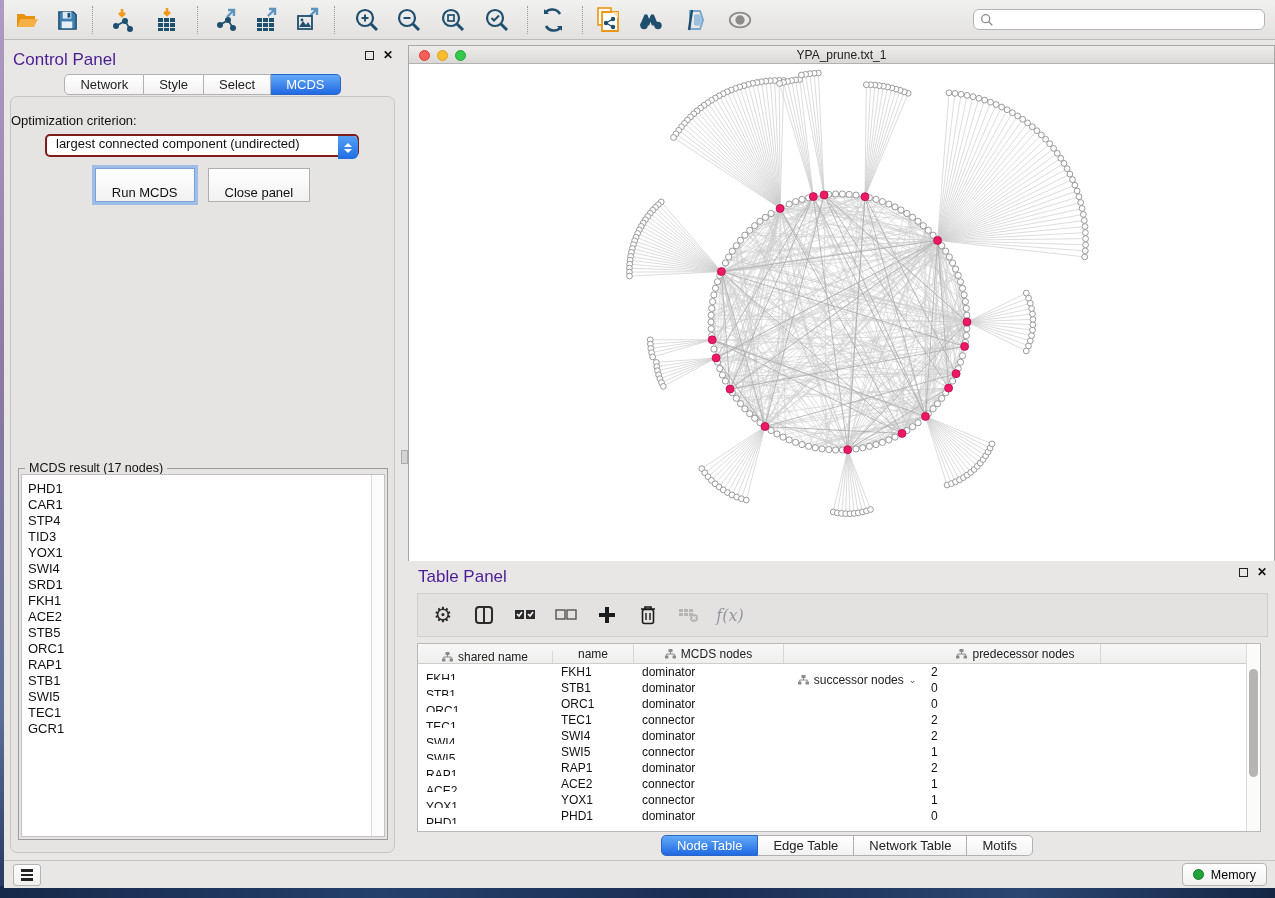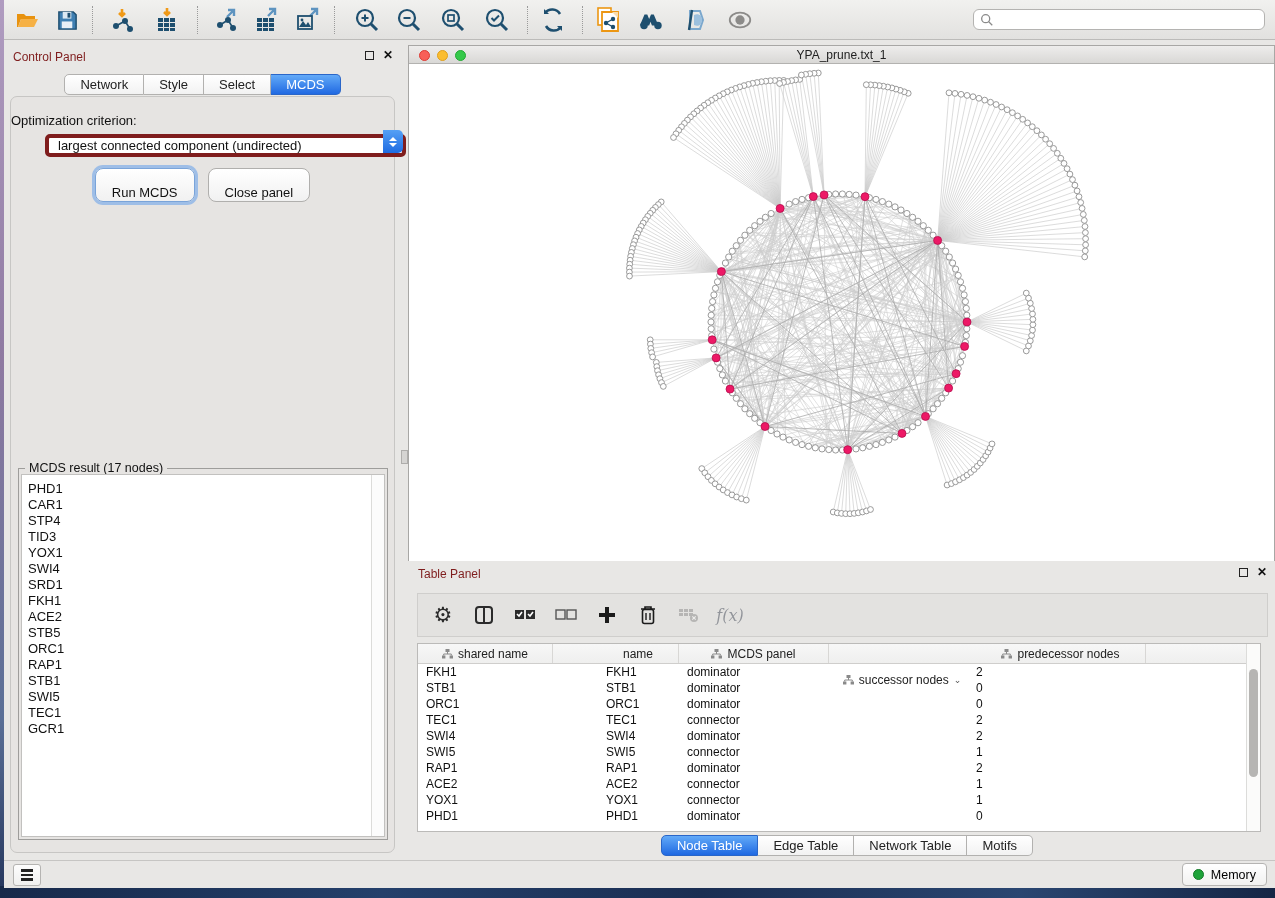--- a/index.html
+++ b/index.html
@@ -28,7 +28,7 @@
   
   #control-panel { position:absolute; left:0; top:45px; width:397px; height:813px;
     background:#e8e7e5; }
-  .panel-title { position:absolute; left:9px; top:5px; font-size:12px; color:#7f1d1d; }
+  .panel-title { position:absolute; left:9px; top:5px; font-size:17px; color:#4c1d95; }
   .win-btns { position:absolute; right:8px; top:5px; display:flex; gap:9px; align-items:center; }
   .float-glyph { width:9px; height:9px; border:1.6px solid #222; display:inline-block; }
   .close-glyph { font-size:12px; font-weight:bold; color:#111; line-height:10px; }

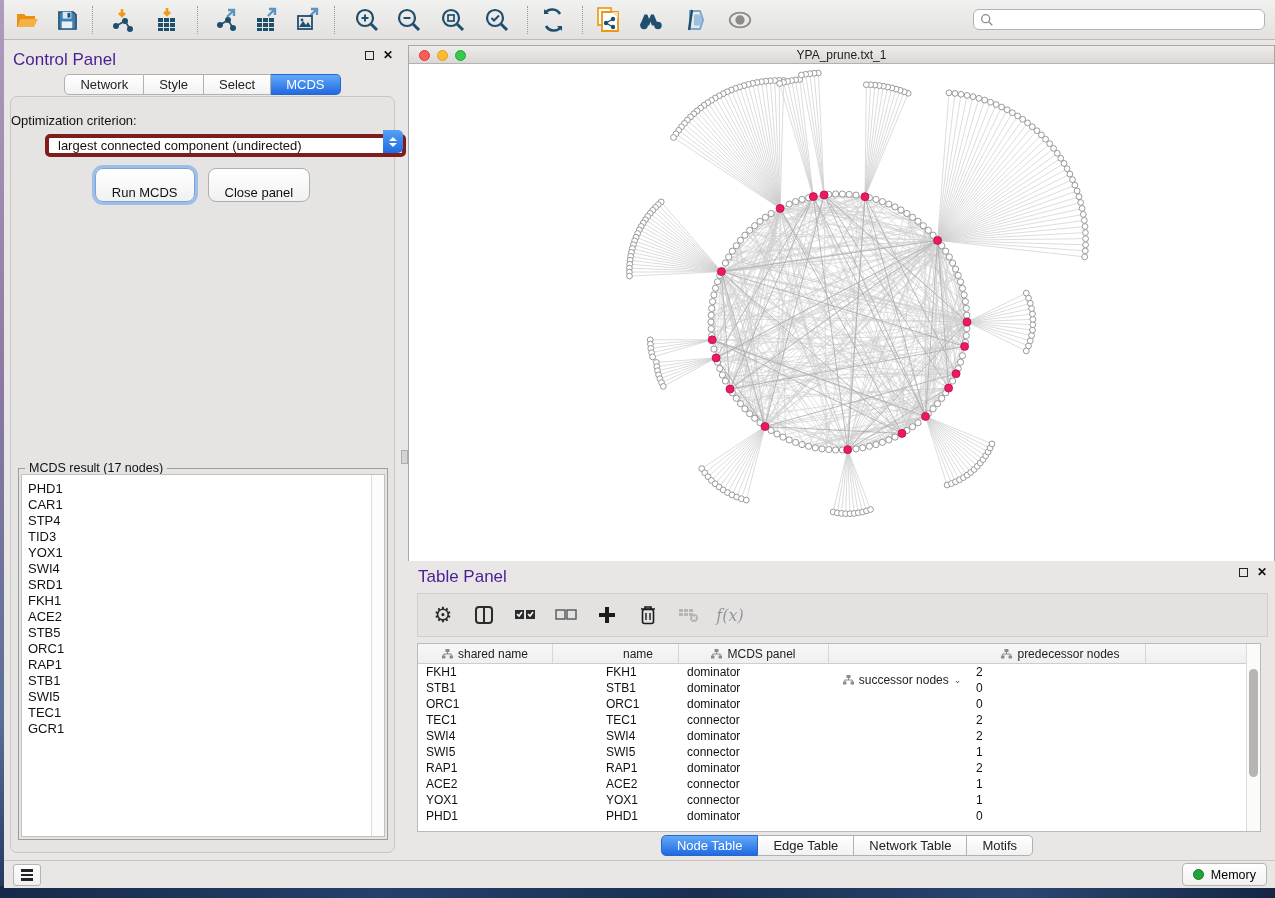--- a/index.html
+++ b/index.html
@@ -43,9 +43,9 @@
   #cp-content { position:absolute; left:6px; top:51px; width:385px; height:757px;
     background:#e6e4e2; border:1px solid #c7c6c4; border-radius:7px; }
   #opt-label { position:absolute; left:0; top:16px; width:100%; font-size:13px; }
-  #opt-select { position:absolute; left:34px; top:37px; width:361px; height:23px;
-    background:#fff; border:4px solid #7f1d1d; border-radius:5px; display:flex;
-    align-items:flex-end; cursor:pointer; }
+  #opt-select { position:absolute; left:34px; top:37px; width:314px; height:23px;
+    background:#fff; border:2px solid #7f1d1d; border-radius:5px; display:flex;
+    align-items:flex-start; cursor:pointer; }
   #opt-select .sel-text { flex:1; padding-left:9px; font-size:13px; white-space:nowrap; }
   #opt-select .stepper { width:20px; height:23px; margin-right:-1px;
     background:linear-gradient(180deg,#55a0f5,#1f6ce2); border-radius:0 5px 5px 0;

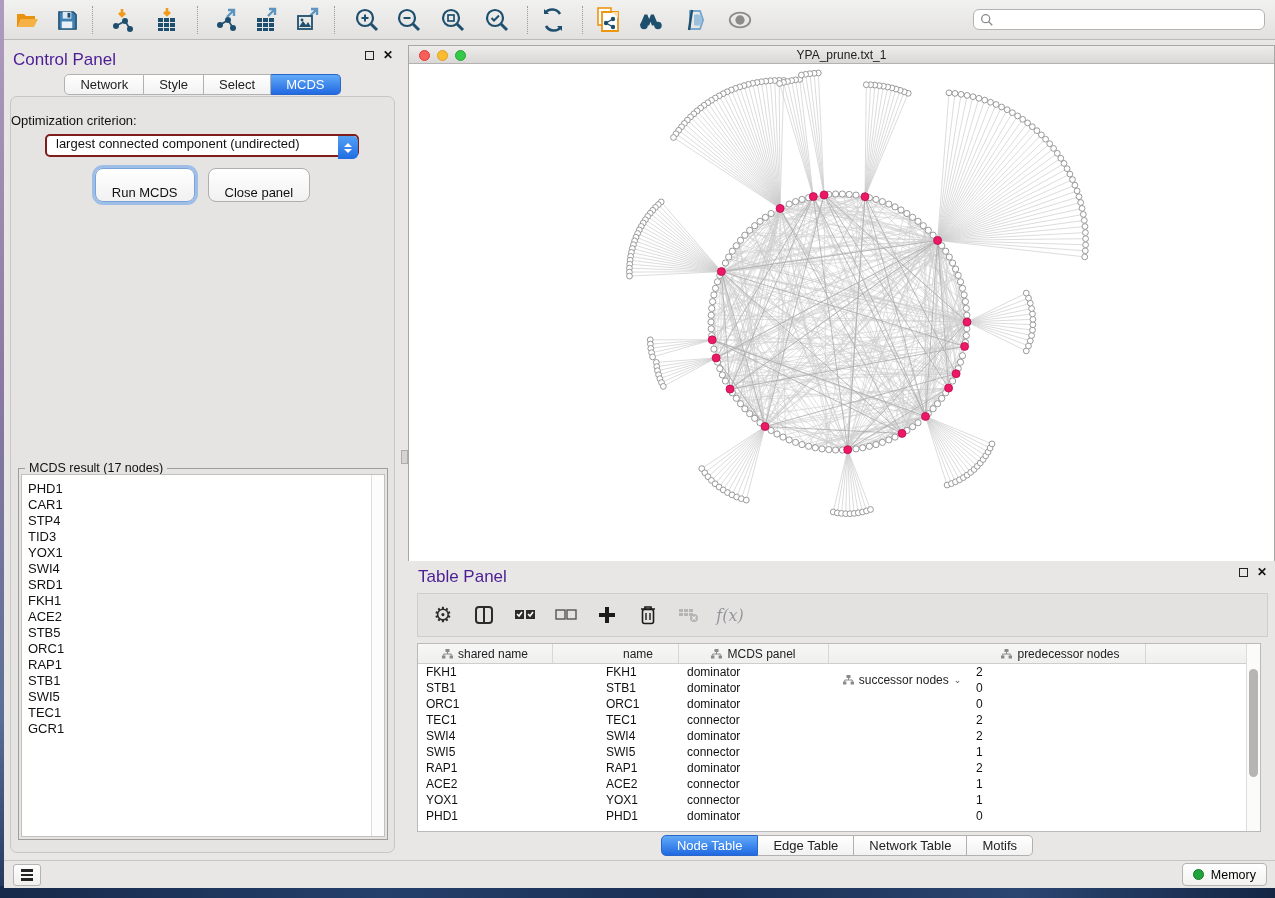--- a/index.html
+++ b/index.html
@@ -58,7 +58,7 @@
     justify-content:center; gap:13px; }
   .mac-btn { height:23px; padding:16px 16px; font-size:13px; font-family:"Liberation Sans",sans-serif;
     background:linear-gradient(180deg,#ffffff,#f1f1f1); border:1px solid #b0afad;
-    border-radius:8px; cursor:pointer; color:#111; }
+    border-radius:0; cursor:pointer; color:#111; }
   .mac-btn.focused { box-shadow:0 0 0 3px rgba(110,165,235,.6); border-color:#7aa4d9; }
   #mcds-group { position:absolute; left:7px; top:371px; width:370px; height:372px;
     border:1px solid #9e9d9b; }

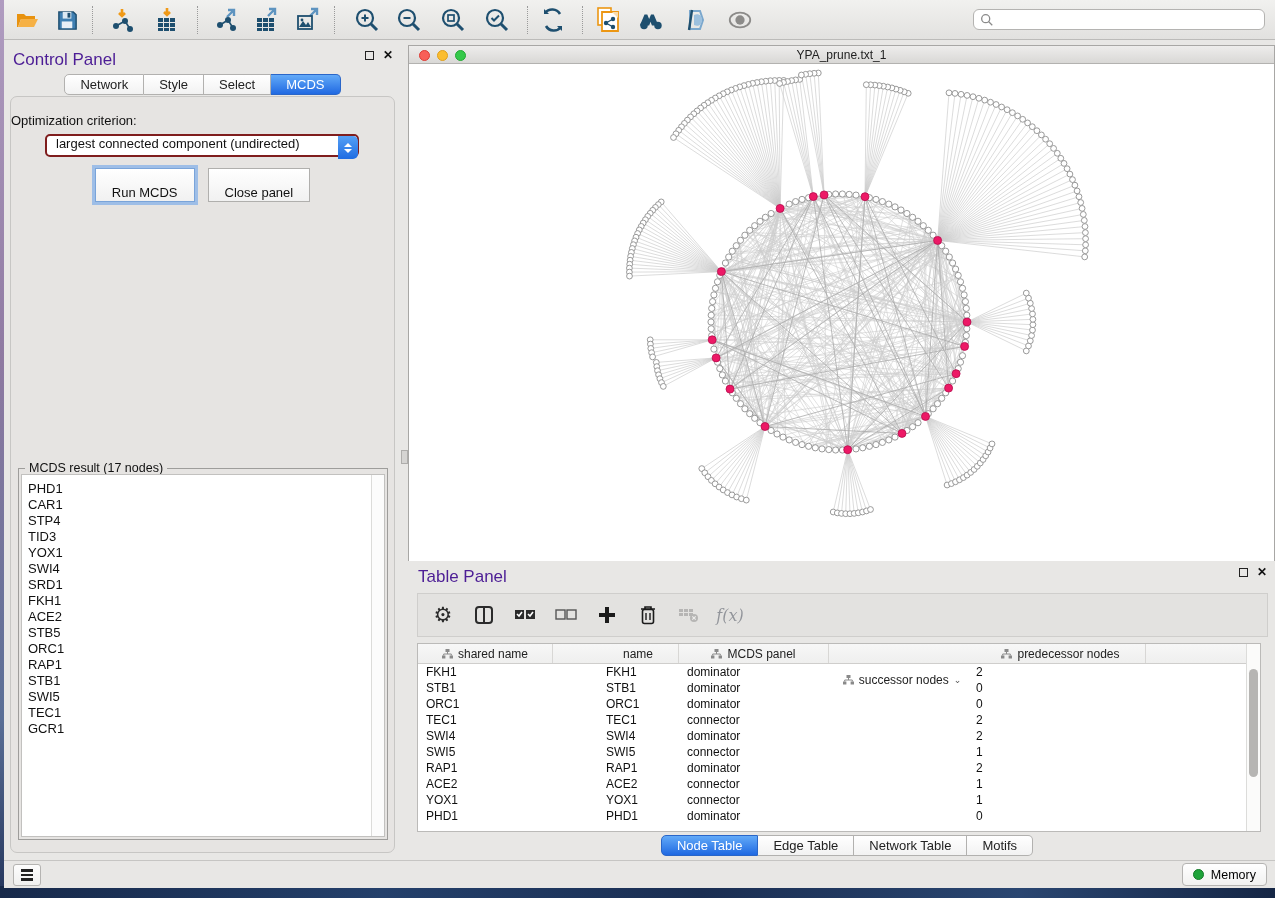--- a/index.html
+++ b/index.html
@@ -107,7 +107,7 @@
   .nt-body { position:absolute; left:0; top:20px; right:14px; bottom:0; overflow:hidden; }
   .nt-row { display:flex; height:16px; }
   .nt-c { font-size:12px; line-height:16px; white-space:nowrap; overflow:hidden; }
-  .c0 { width:135px; } .c1 { width:81px;margin-left:45px; } .c2 { width:150px; }
+  .c0 { width:135px;margin-top:7px; } .c1 { width:81px;margin-left:45px; } .c2 { width:150px; }
   .c3 { width:147px;margin-top:36px; } .c4 { width:170px; } .c5 { flex:1; }
   .cell-l { padding-left:8px; text-align:left; }
   .cell-r { padding-right:10px; }

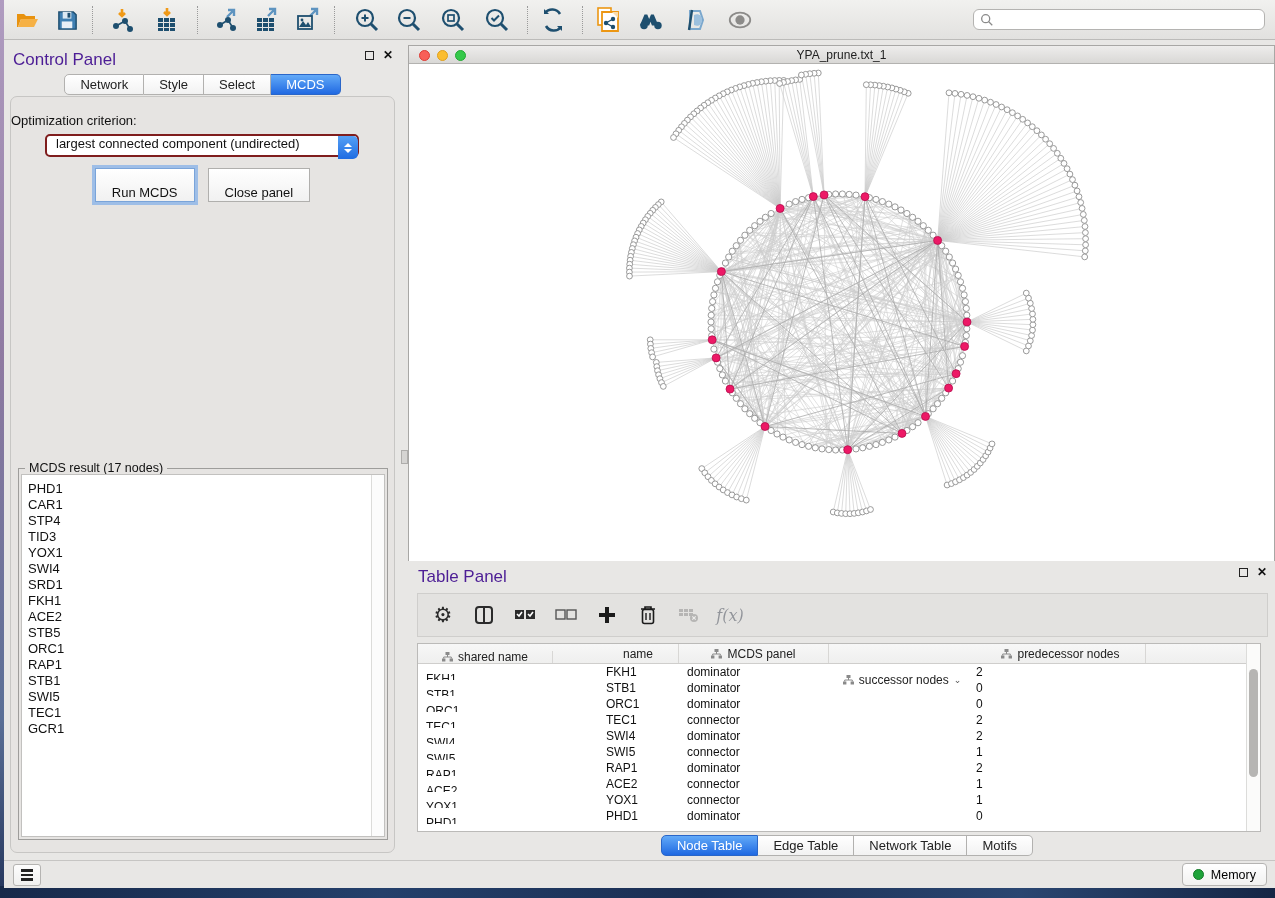--- a/index.html
+++ b/index.html
@@ -107,7 +107,7 @@
   .nt-body { position:absolute; left:0; top:20px; right:14px; bottom:0; overflow:hidden; }
   .nt-row { display:flex; height:16px; }
   .nt-c { font-size:12px; line-height:16px; white-space:nowrap; overflow:hidden; }
-  .c0 { width:135px;margin-top:7px; } .c1 { width:81px;margin-left:45px; } .c2 { width:150px; }
+  .c0 { width:135px;margin-top:7px; } .c1 { width:81px; } .c2 { width:150px; }
   .c3 { width:147px;margin-top:36px; } .c4 { width:170px; } .c5 { flex:1; }
   .cell-l { padding-left:8px; text-align:left; }
   .cell-r { padding-right:10px; }

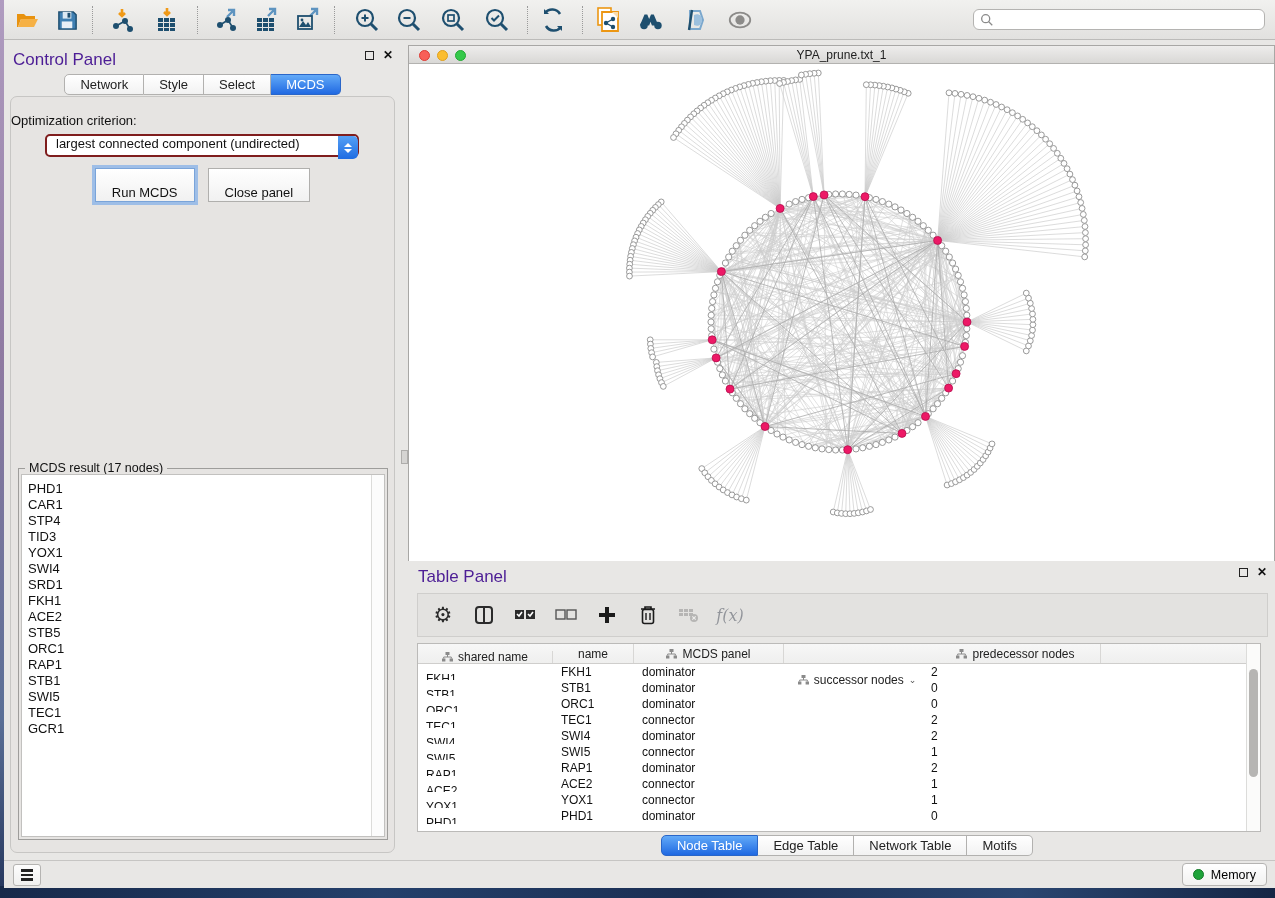--- a/index.html
+++ b/index.html
@@ -1323,7 +1323,7 @@
               <rect x="7.6" y="6.5" width="3.4" height="3" fill="#8a8a8a"></rect>
               <path d="M5.5 3v2M1.7 6.5V5h7.6v1.5" stroke="#8a8a8a" fill="none"></path>
             </svg>
-            <span>MCDS panel</span>
+            <span>MCDS nodes</span>
           </div>
           <div class="nt-h c3">
             <svg width="11" height="10" viewBox="0 0 11 10">

